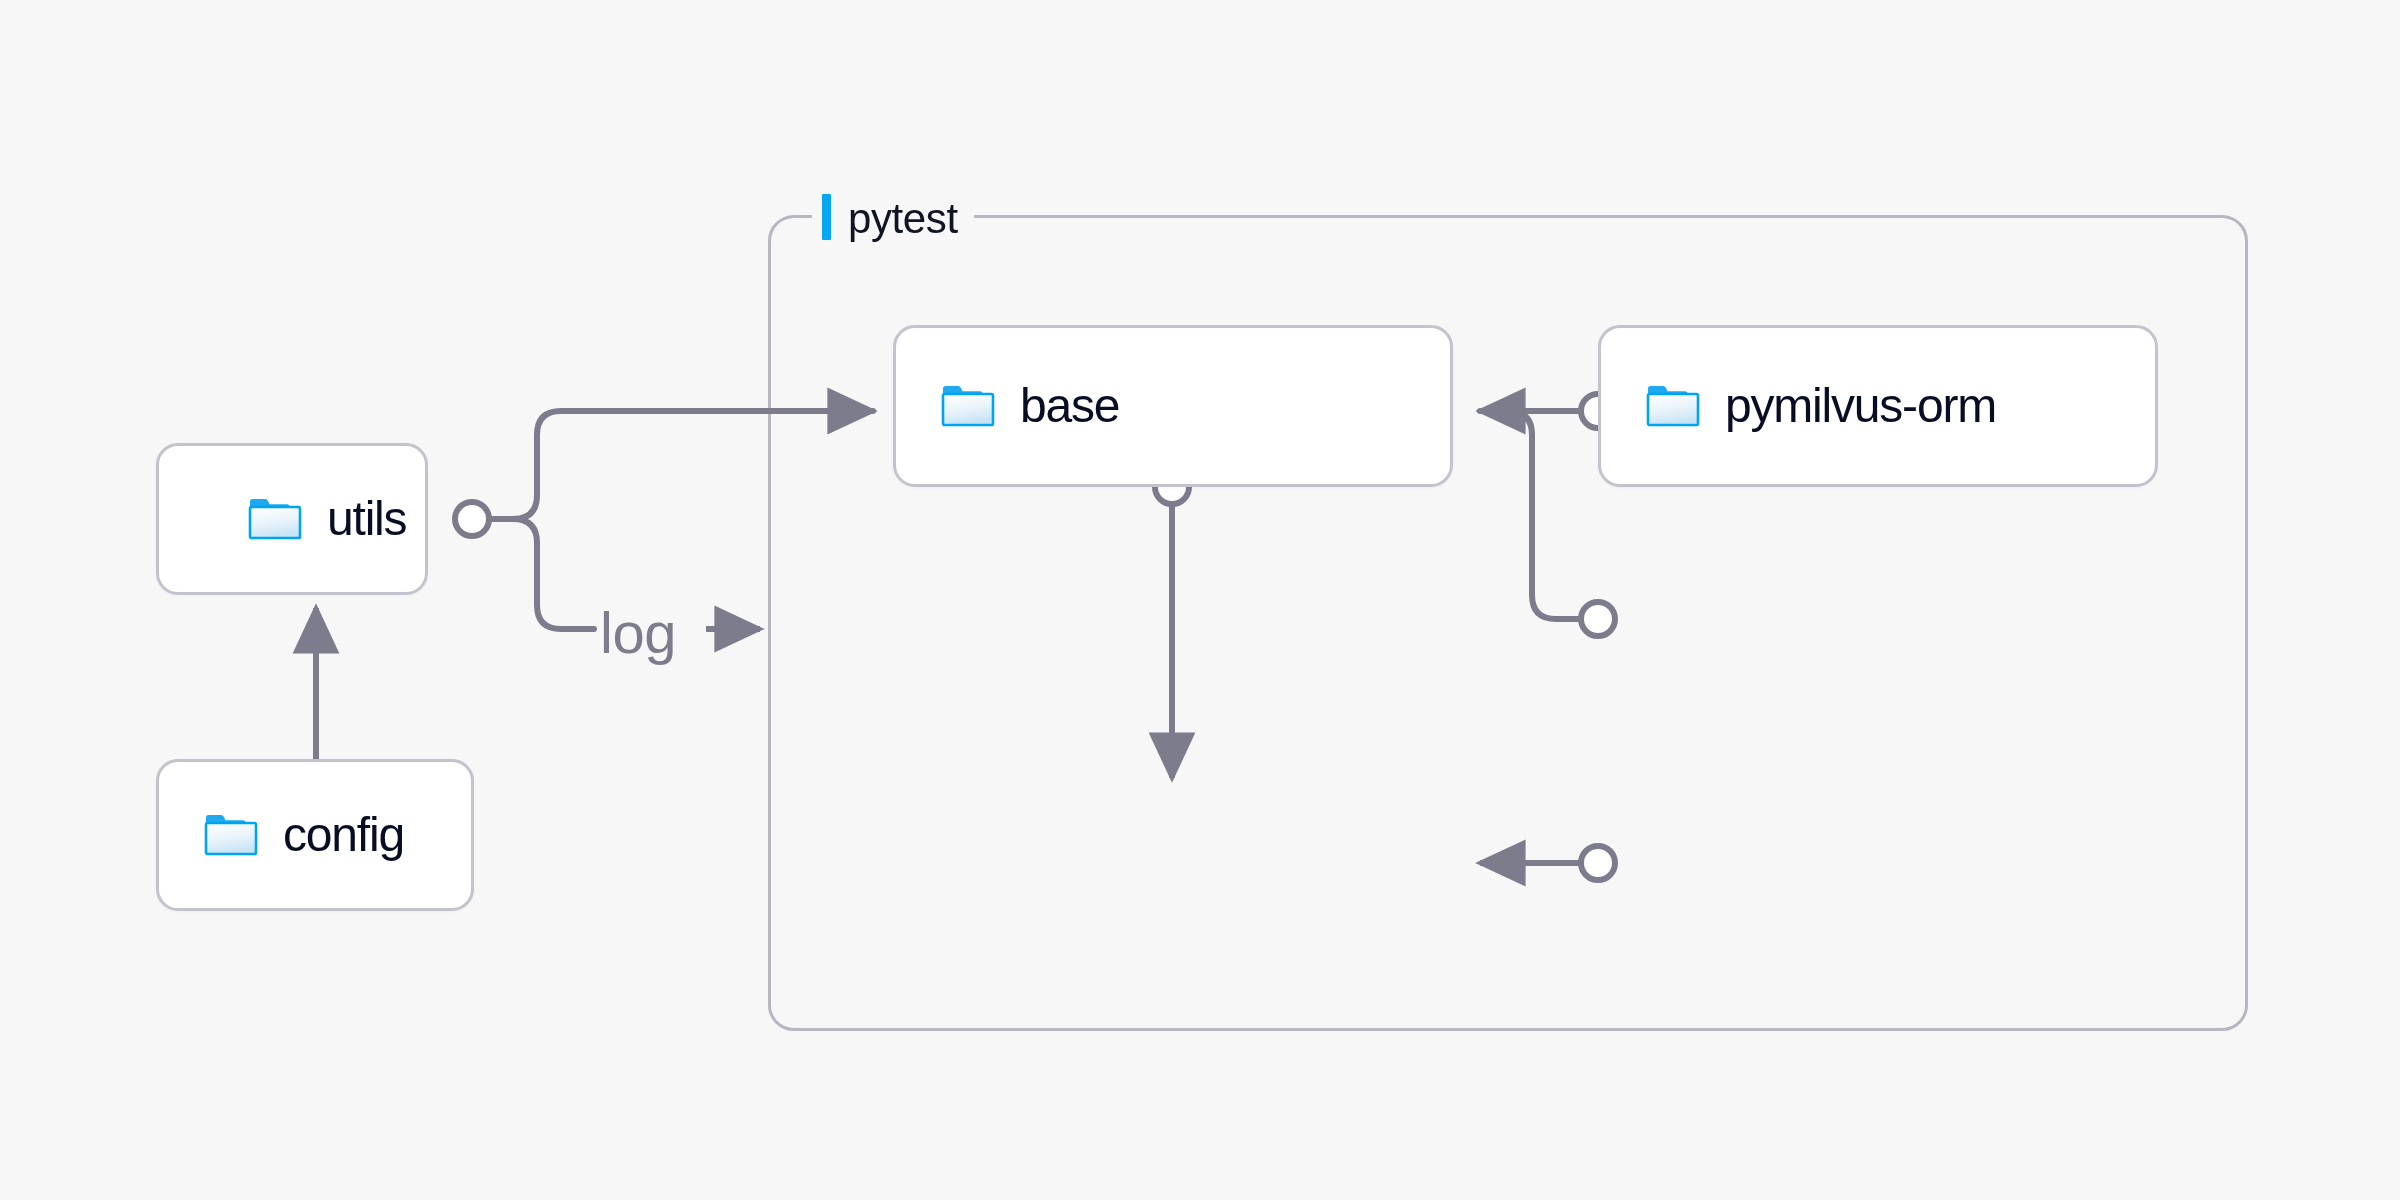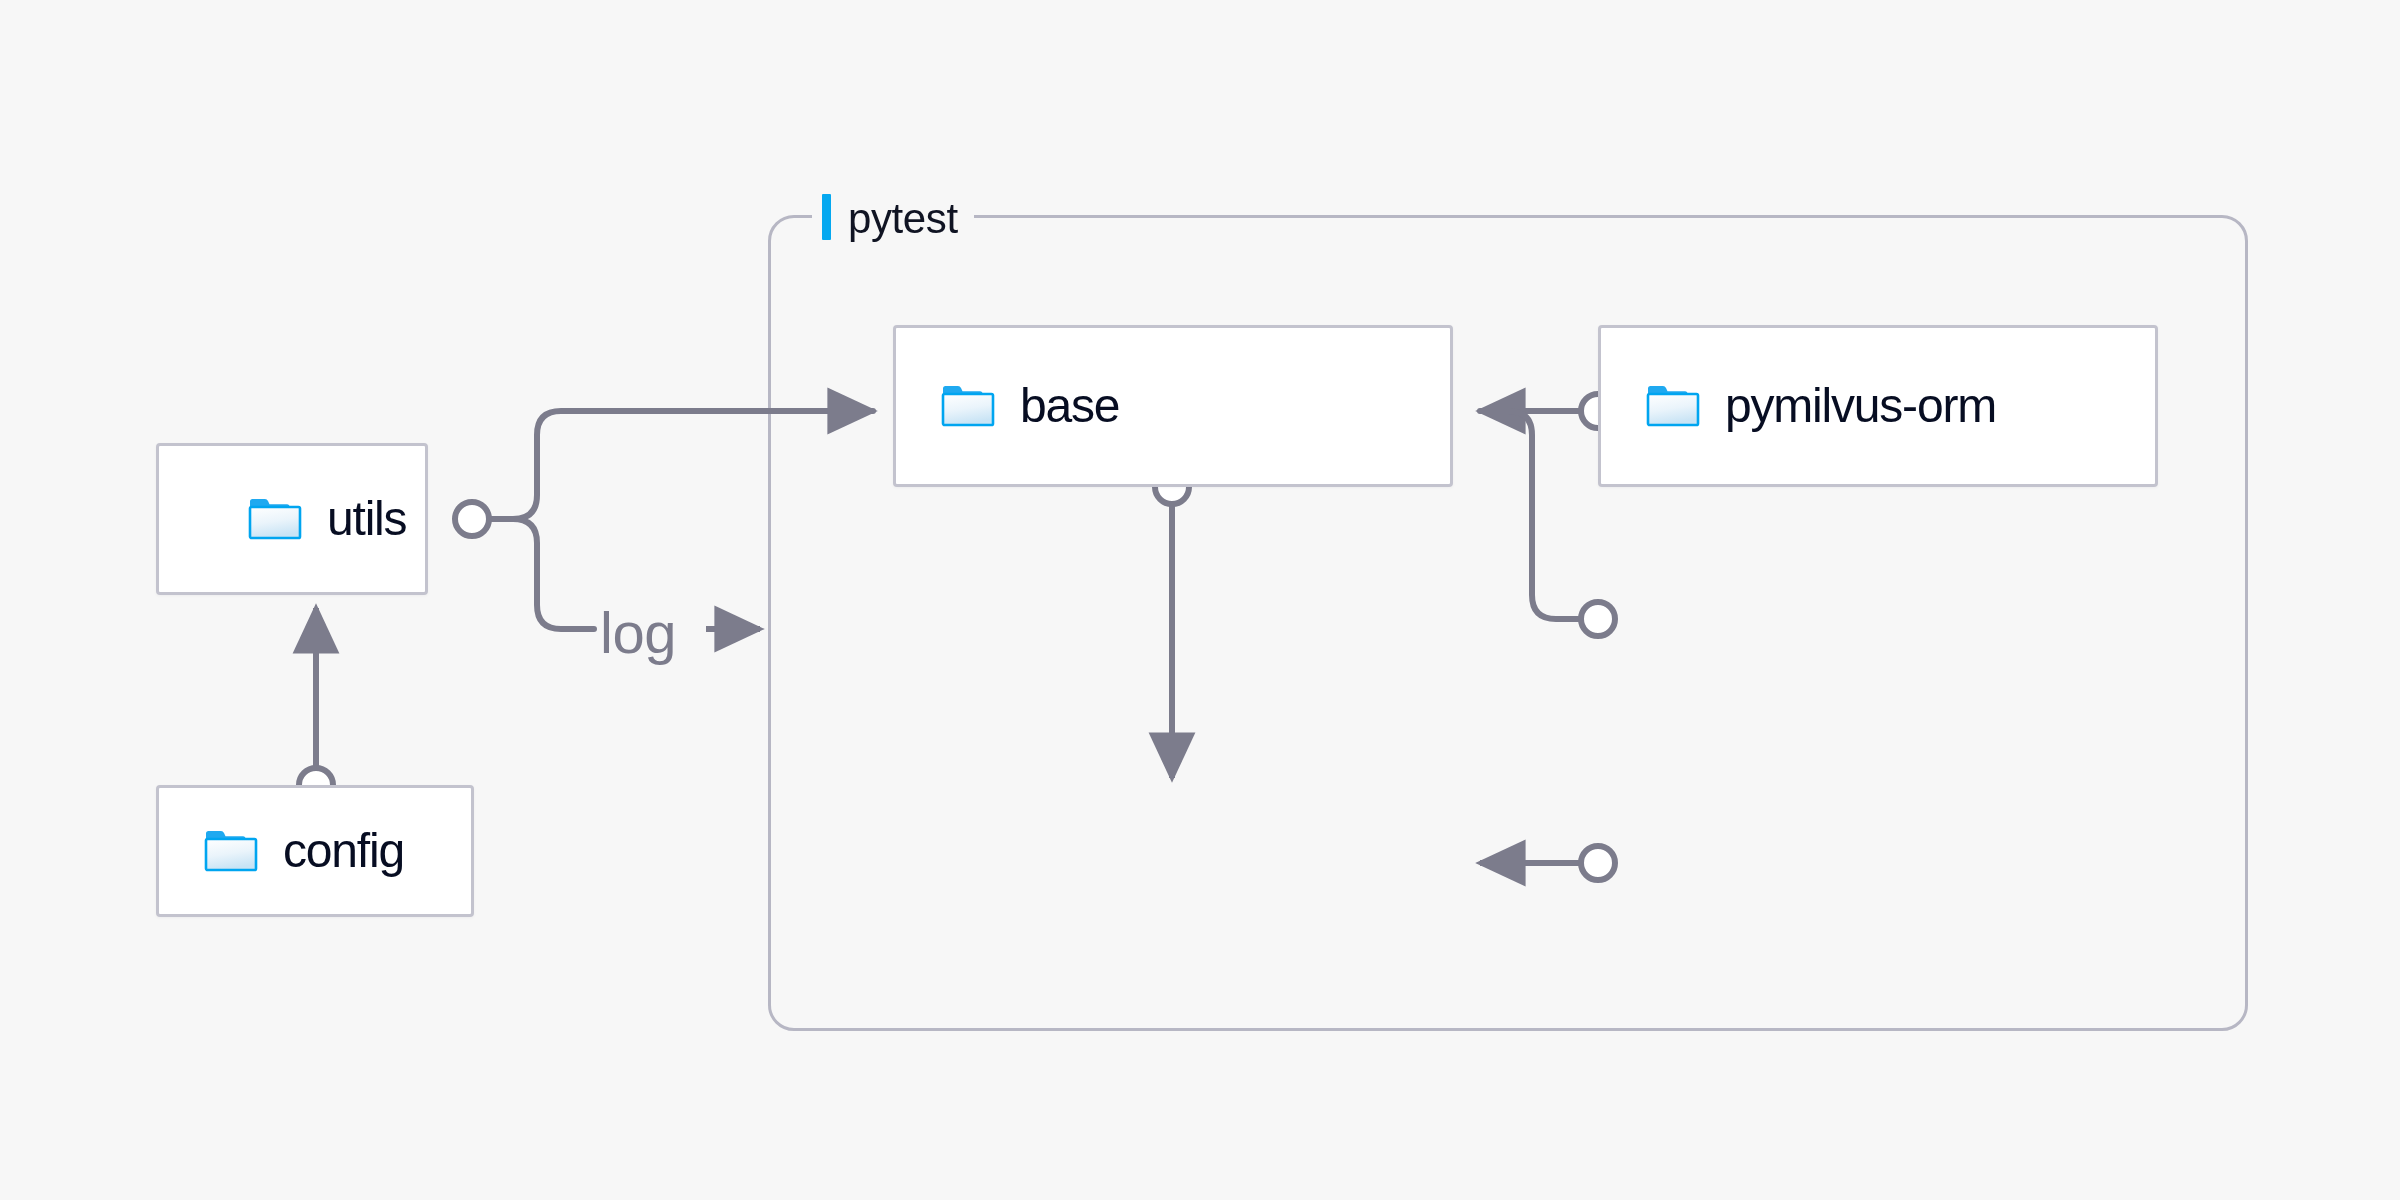--- a/index.html
+++ b/index.html
@@ -56,7 +56,7 @@
     box-sizing: border-box;
     background: #ffffff;
     border: 3px solid #c3c3ce;
-    border-radius: 4px;
+    border-radius: 22px;
     display: flex;
     align-items: center;
     box-shadow: 0 1px 3px rgba(20,25,45,0.045);

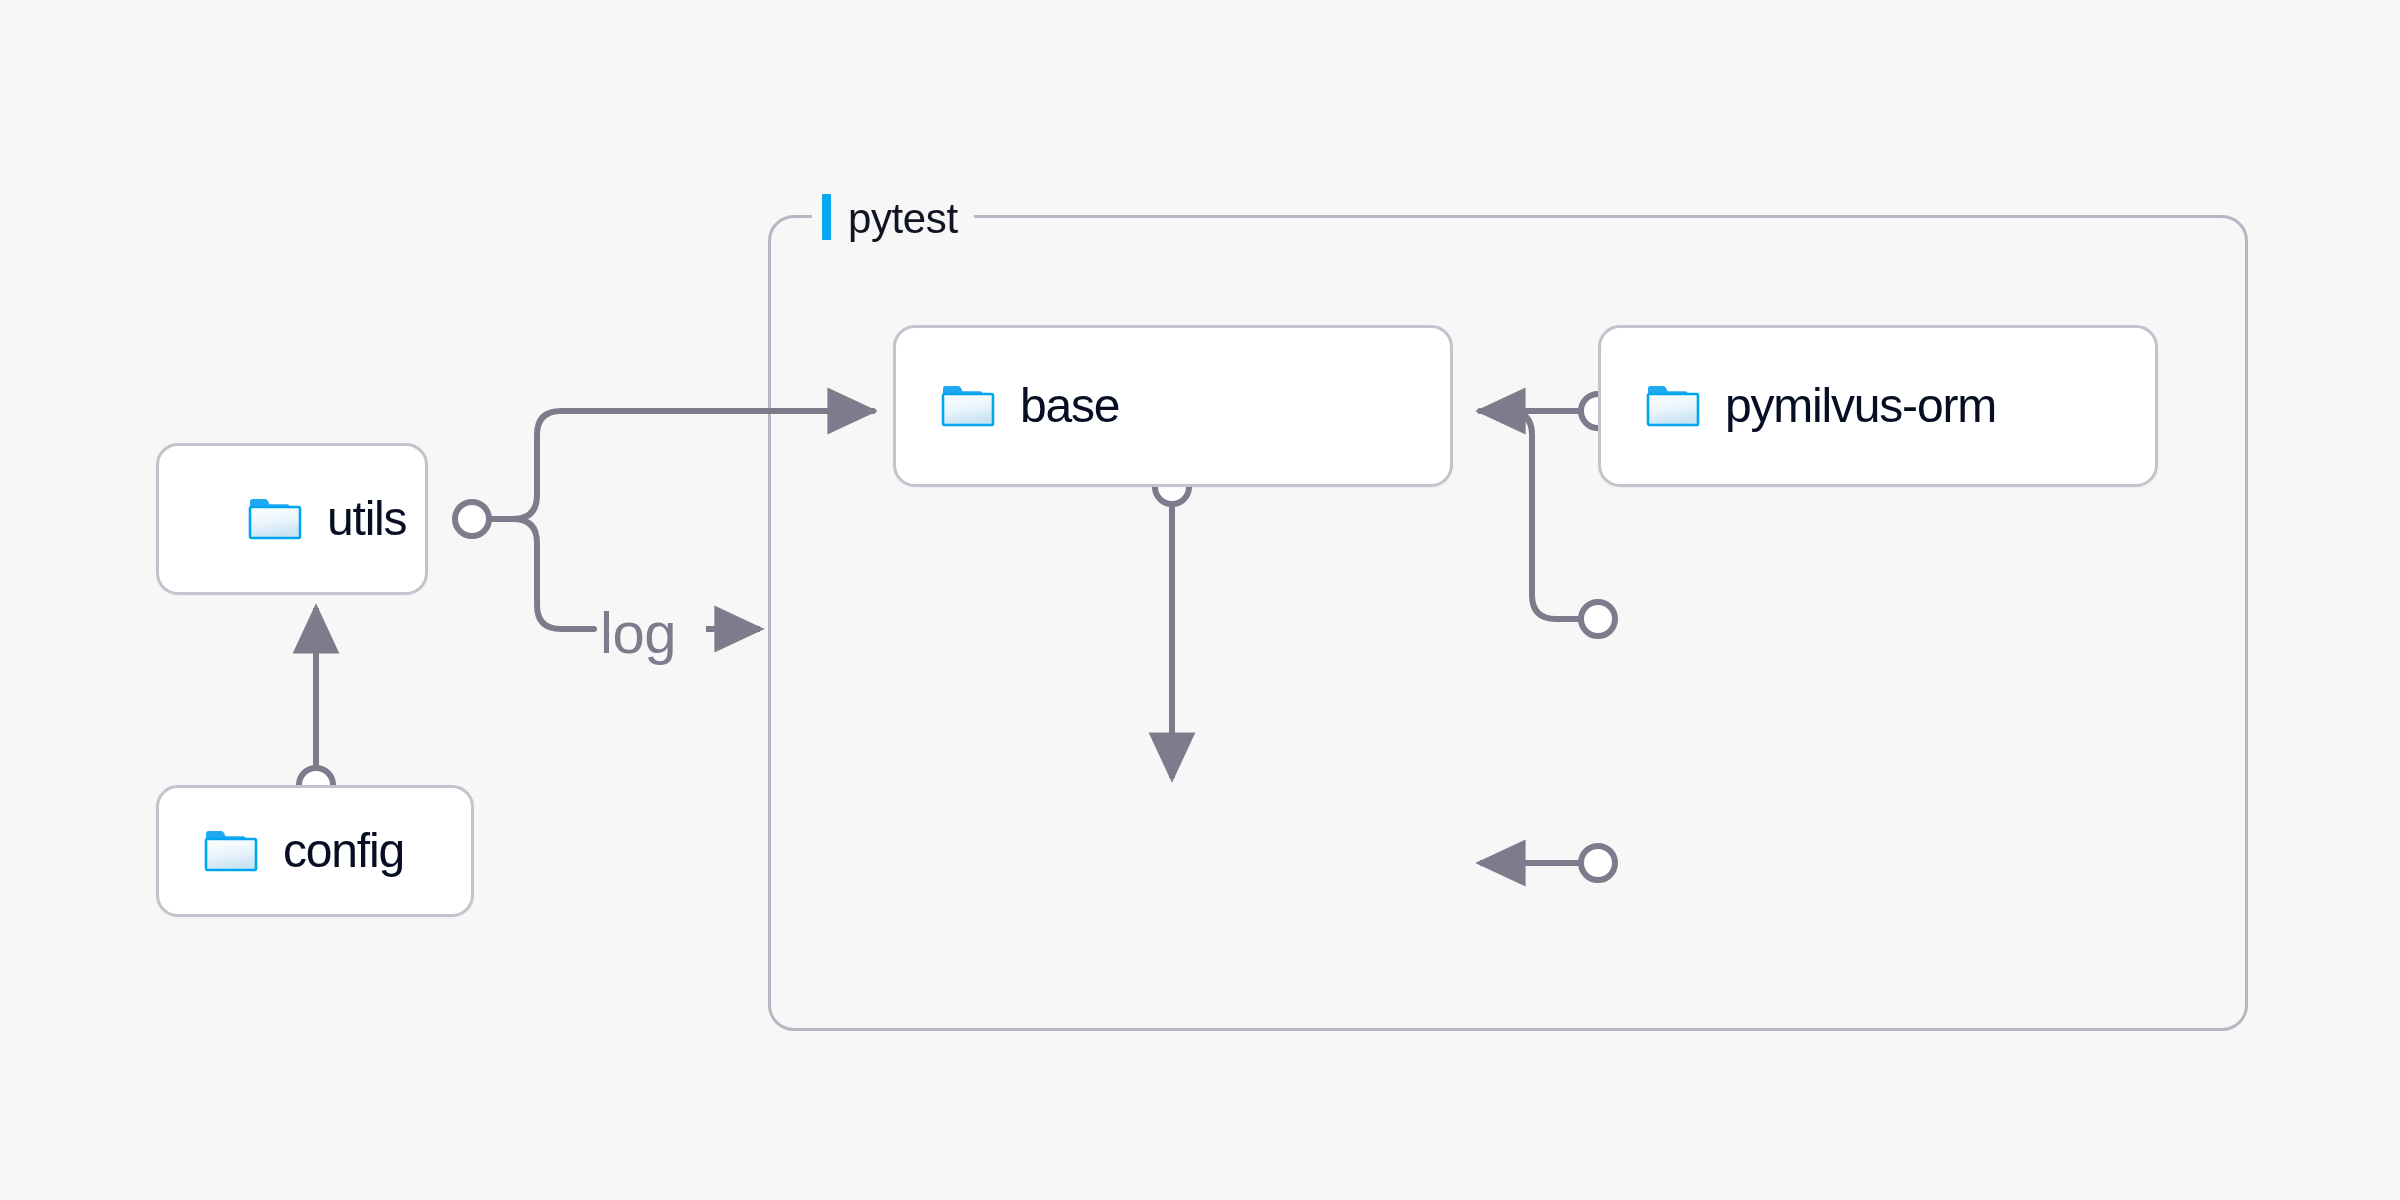--- a/index.html
+++ b/index.html
@@ -174,7 +174,7 @@
     </div>
   </div>
 
-  <div class="node" style="left:156px; top:785px; width:318px; height:132px;">
+  <div class="node" style="left:156px; top:759px; width:318px; height:152px;">
     <div class="node-inner">
       <svg class="folder-icon" viewBox="0 0 56 46">
         <path d="M3,9 L3,5.5 Q3,3 5.5,3 L18,3 Q20,3 21,5 L22.5,8.2 L40,8.2 Q42.5,8.2 42.5,10.7 L42.5,14 L3,14 Z" fill="#1fa9f0"></path>

